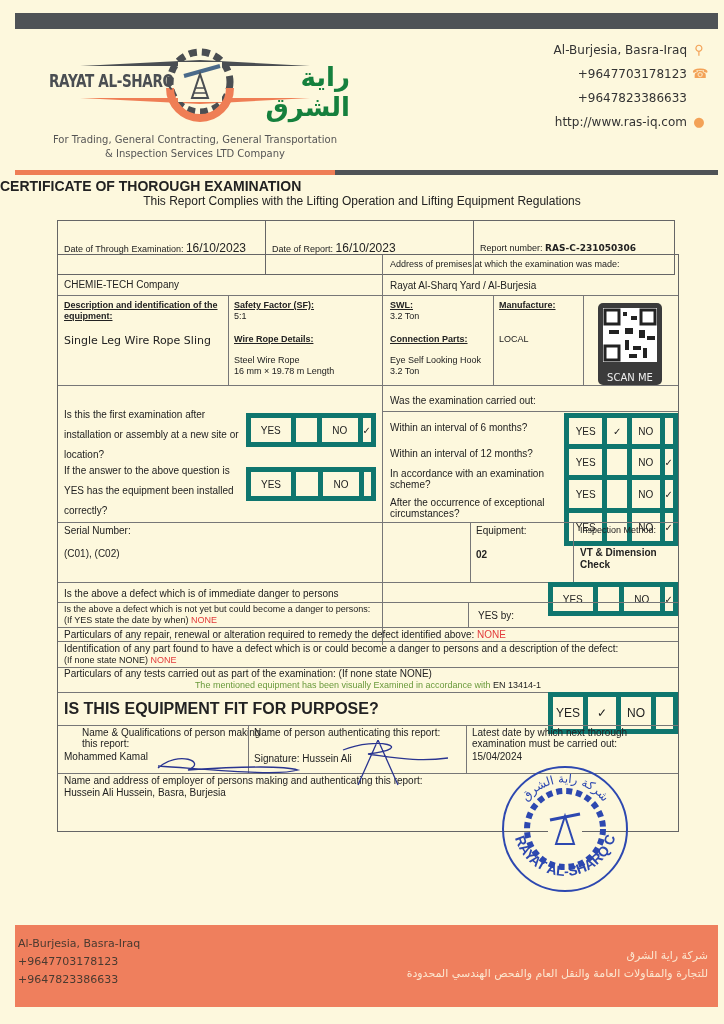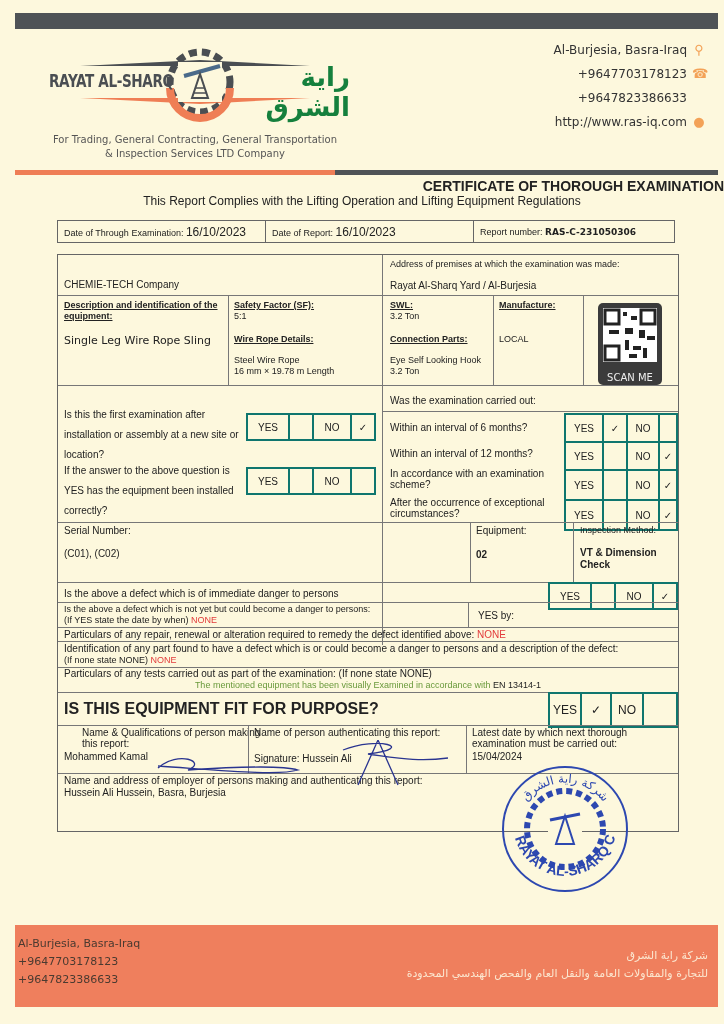--- a/index.html
+++ b/index.html
@@ -17,7 +17,7 @@
   .sepbar { top:170px; height:5px; }
   .sep-o { left:15px; width:320px; background:#ef7e55; }
   .sep-g { left:335px; width:383px; background:#4f5356; }
-  .title { left:0; width:724px; top:178px; text-align:right; font-weight:bold; font-size:14px; }
+  .title { left:0; width:724px; top:178px; text-align:left; font-weight:bold; font-size:14px; }
   .subtitle { left:0; width:724px; top:194px; text-align:center; font-size:12px; }
   table.t { border-collapse:collapse; }
   .hdr { left:57px; top:220px; width:618px; height:22px; }

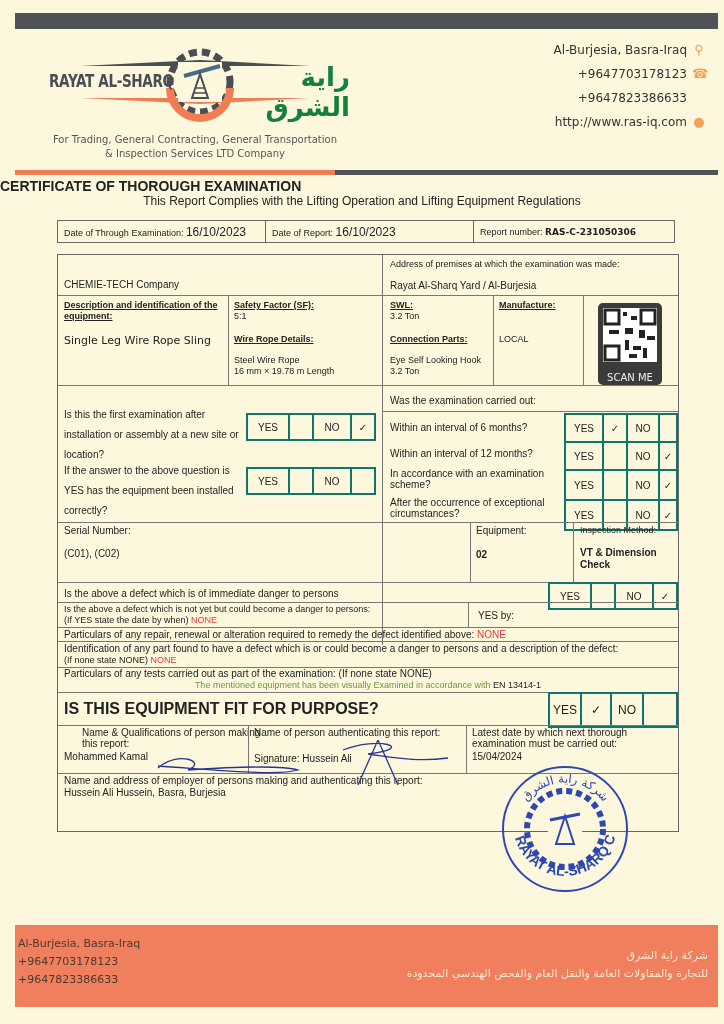--- a/index.html
+++ b/index.html
@@ -21,7 +21,7 @@
   .subtitle { left:0; width:724px; top:194px; text-align:center; font-size:12px; }
   table.t { border-collapse:collapse; }
   .hdr { left:57px; top:220px; width:618px; height:22px; }
-  .hdr td { border:1px solid #666; font-size:9px; padding:0 6px; height:21px; }
+  .hdr td { border:1px solid #666; font-size:9px; padding:16px 6px; height:21px; }
   .hdr .v { font-size:12px; }
   .hdr .rn { font-weight:bold; font-size:9px; font-family:"DejaVu Sans", sans-serif; }
   .form { left:57px; top:254px; width:620px; border:1px solid #666; height:576px; }

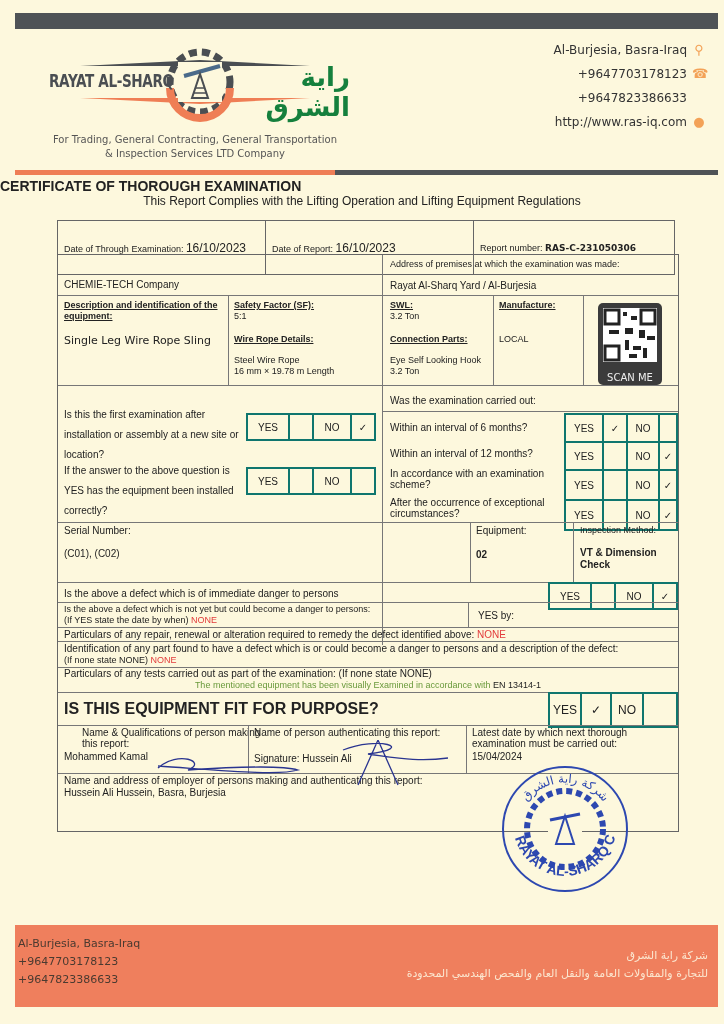--- a/index.html
+++ b/index.html
@@ -31,7 +31,7 @@
   .u { text-decoration:underline; font-weight:bold; }
   .big { font-size:10px; }
   .yn { position:absolute; border-collapse:collapse; }
-  .yn td { border:2px solid #0f766e; font-size:10px; text-align:center; height:24px; padding:0; }
+  .yn td { border:5px solid #0f766e; font-size:10px; text-align:center; height:24px; padding:0; }
   .red { color:#e23b3b; }
   .green { color:#6a9a3c; }
   .qr { position:absolute; left:540px; top:48px; width:64px; height:82px; background:#3b3b3b; border-radius:5px; }

